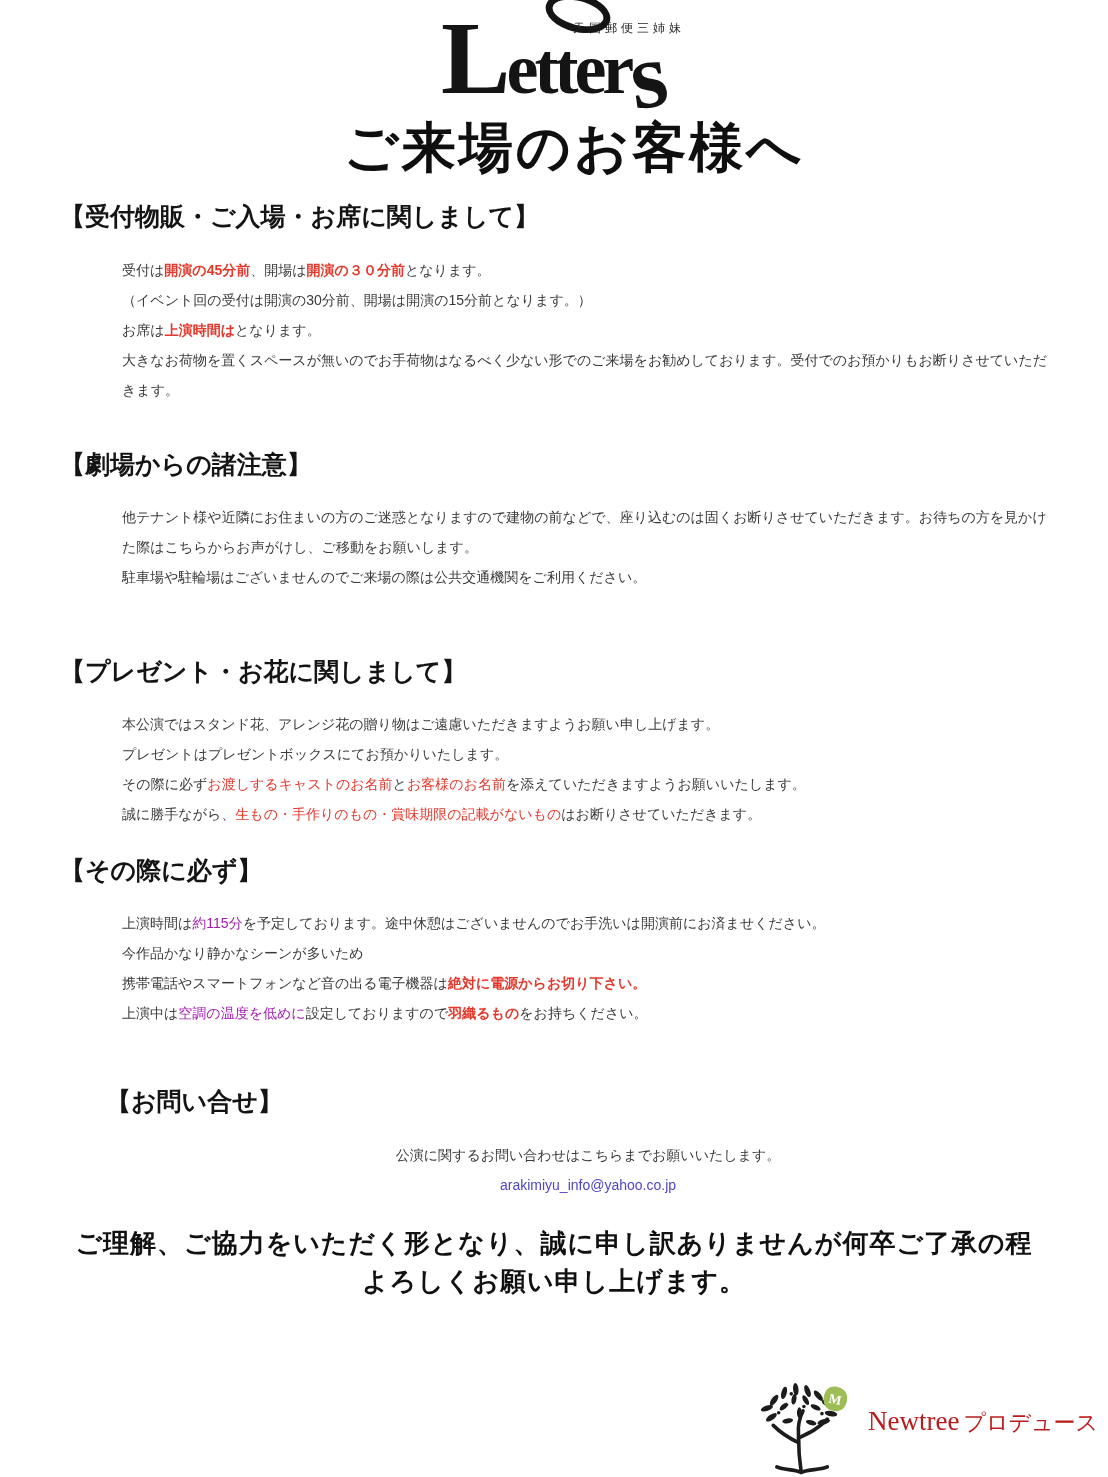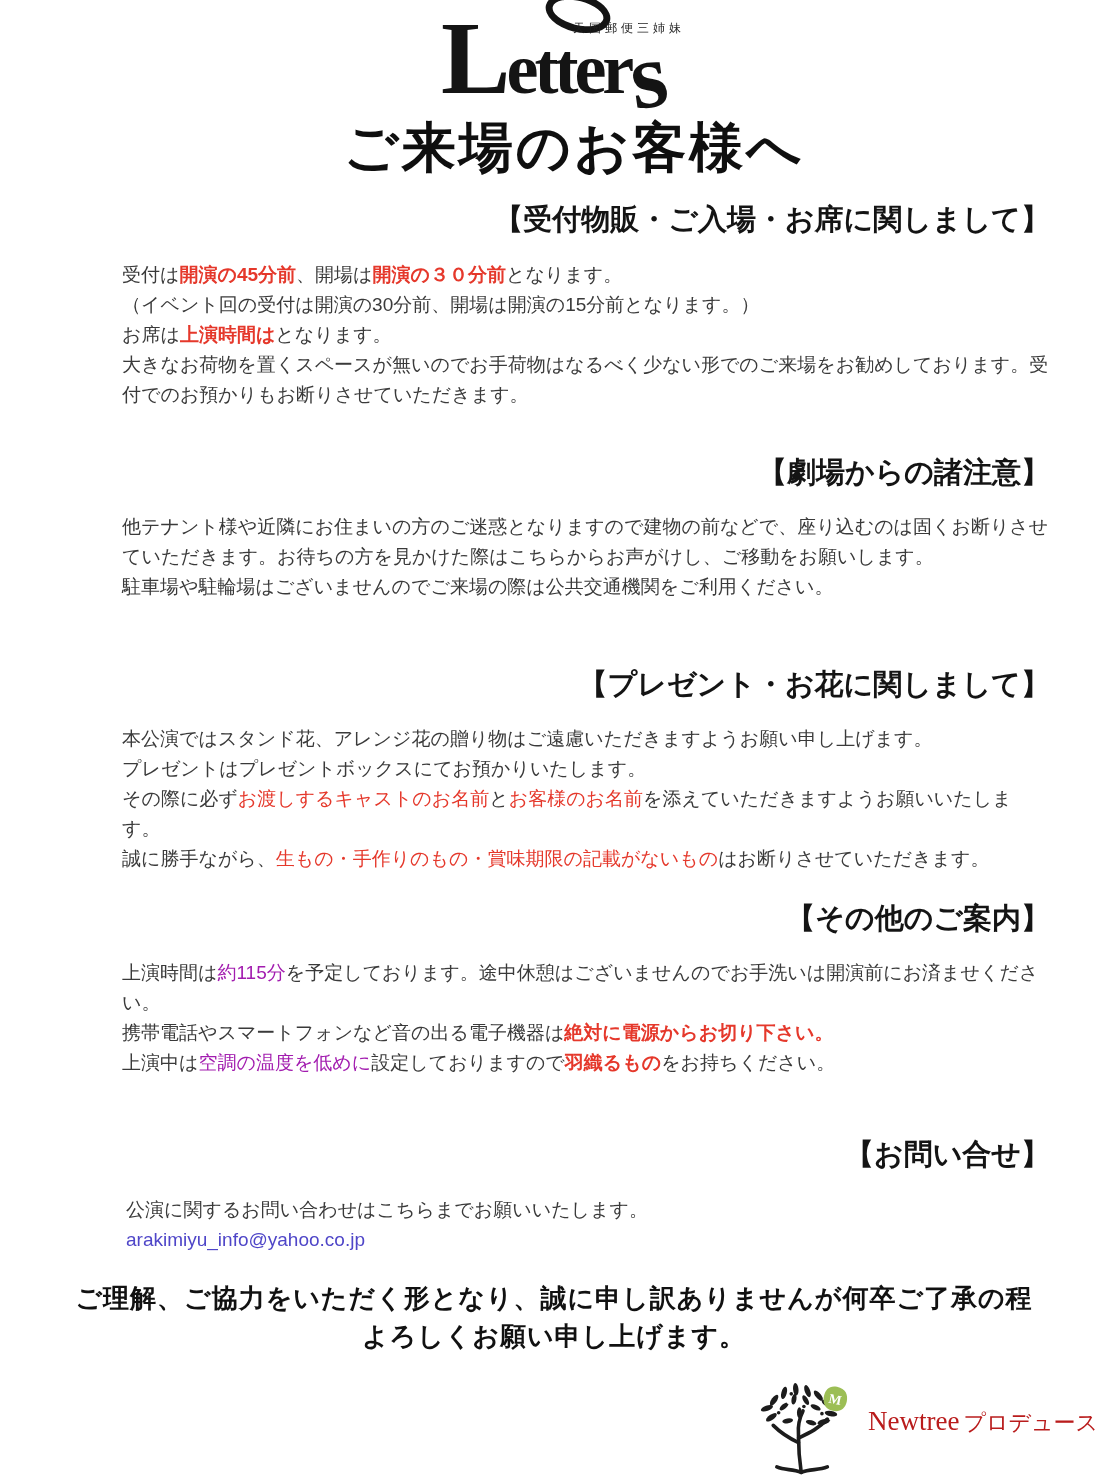--- a/index.html
+++ b/index.html
@@ -47,7 +47,7 @@
   
   .content{ padding:0 58px 0 60px; }
   .section-header{
-    font-size:29px; font-weight:bold; color:var(--heading); line-height:1.25;text-align:right;
+    font-size:25px; font-weight:bold; color:var(--heading); line-height:1.25;
   }
   .section-body{
     padding-left:62px; margin-top:22px;

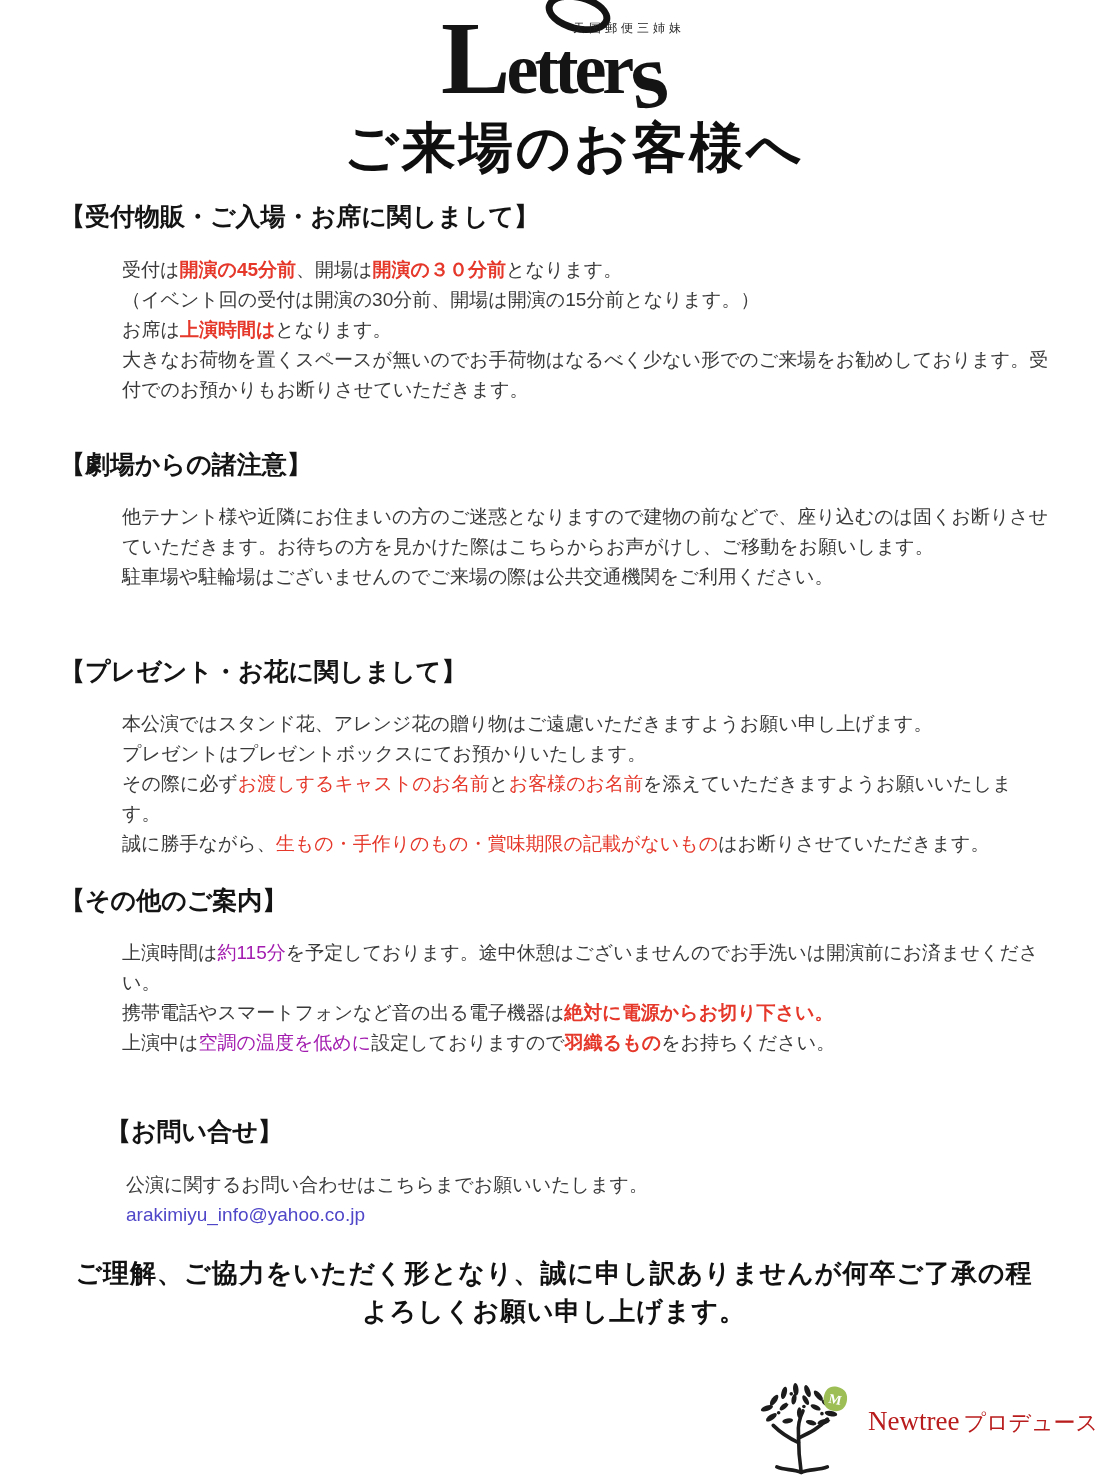--- a/index.html
+++ b/index.html
@@ -51,7 +51,7 @@
   }
   .section-body{
     padding-left:62px; margin-top:22px;
-    font-size:19px; line-height:30px; font-weight:500;
+    font-size:14px; line-height:30px; font-weight:500;
   }
   .sec-1{ margin-top:24px; }
   .sec-2{ margin-top:44px; }

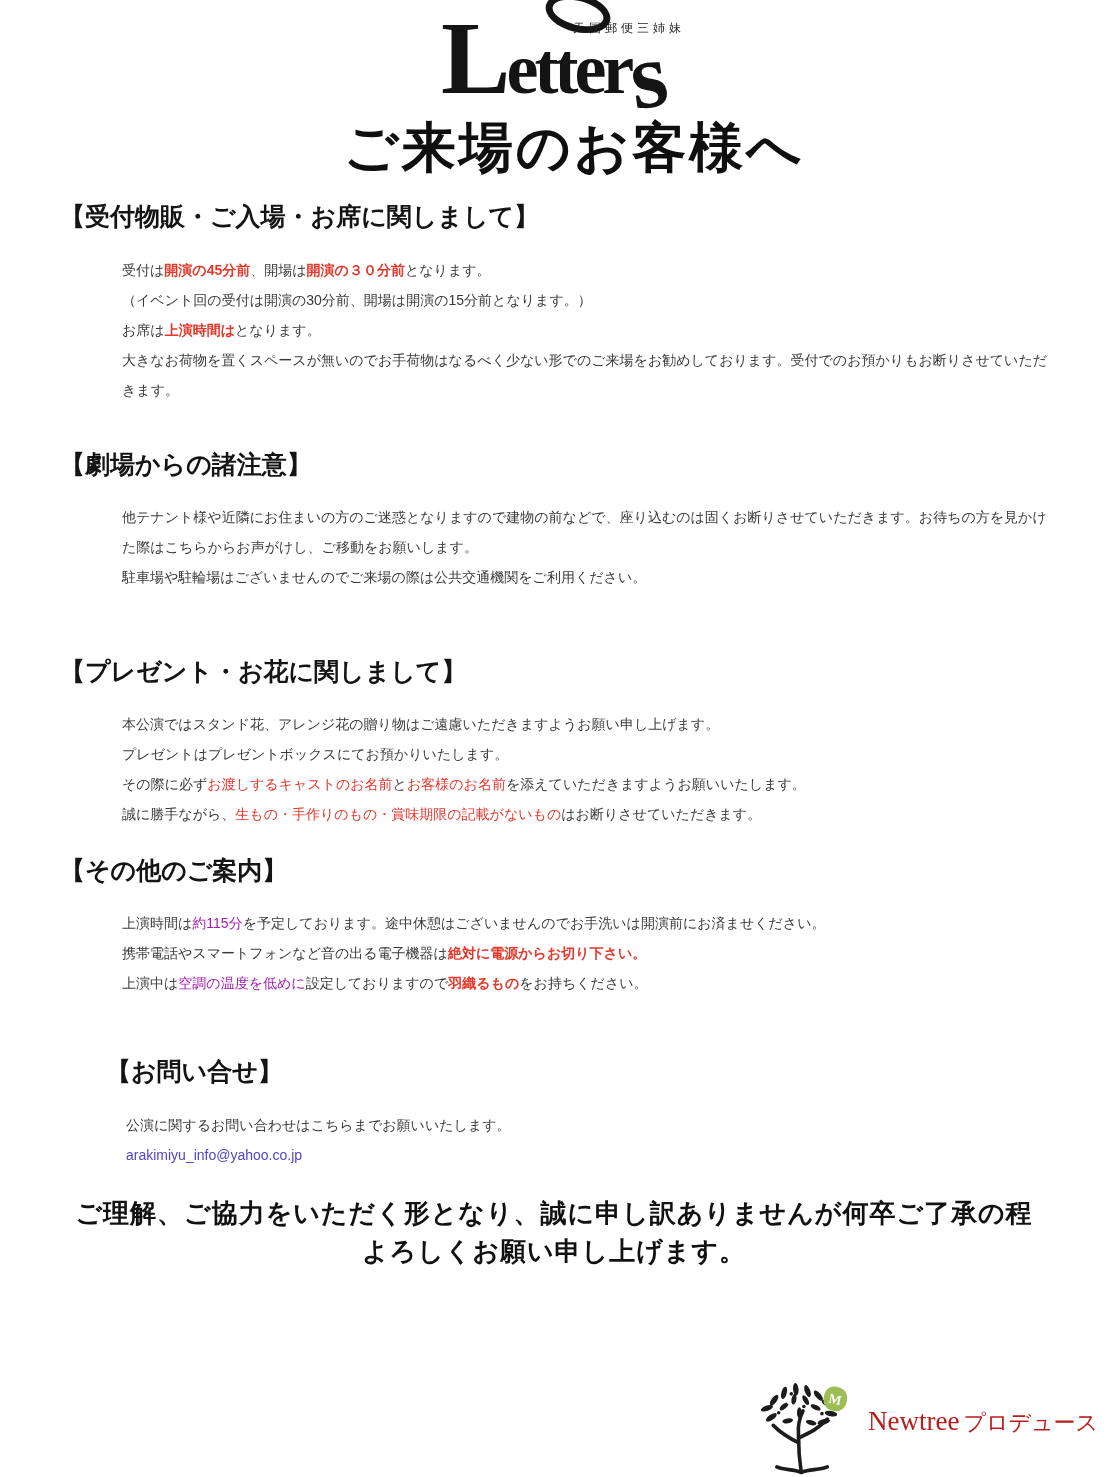--- a/index.html
+++ b/index.html
@@ -123,7 +123,7 @@
         </div>
       </section>
       <section class="section sec-4">
-        <div class="section-header">【その他のご案内】</div>
+        <div class="section-header">【その際に必ず】</div>
         <div class="section-body">
           <div class="para"><span class="seg">上演時間は</span><span class="seg seg-bold">約115分</span><span class="seg">を予定しております。途中休憩はございませんのでお手洗いは開演前にお済ませください。</span></div>
           <div class="para"><span class="seg">携帯電話やスマートフォンなど音の出る電子機器は</span><span class="seg seg-red-bold">絶対に電源からお切り下さい。</span></div>

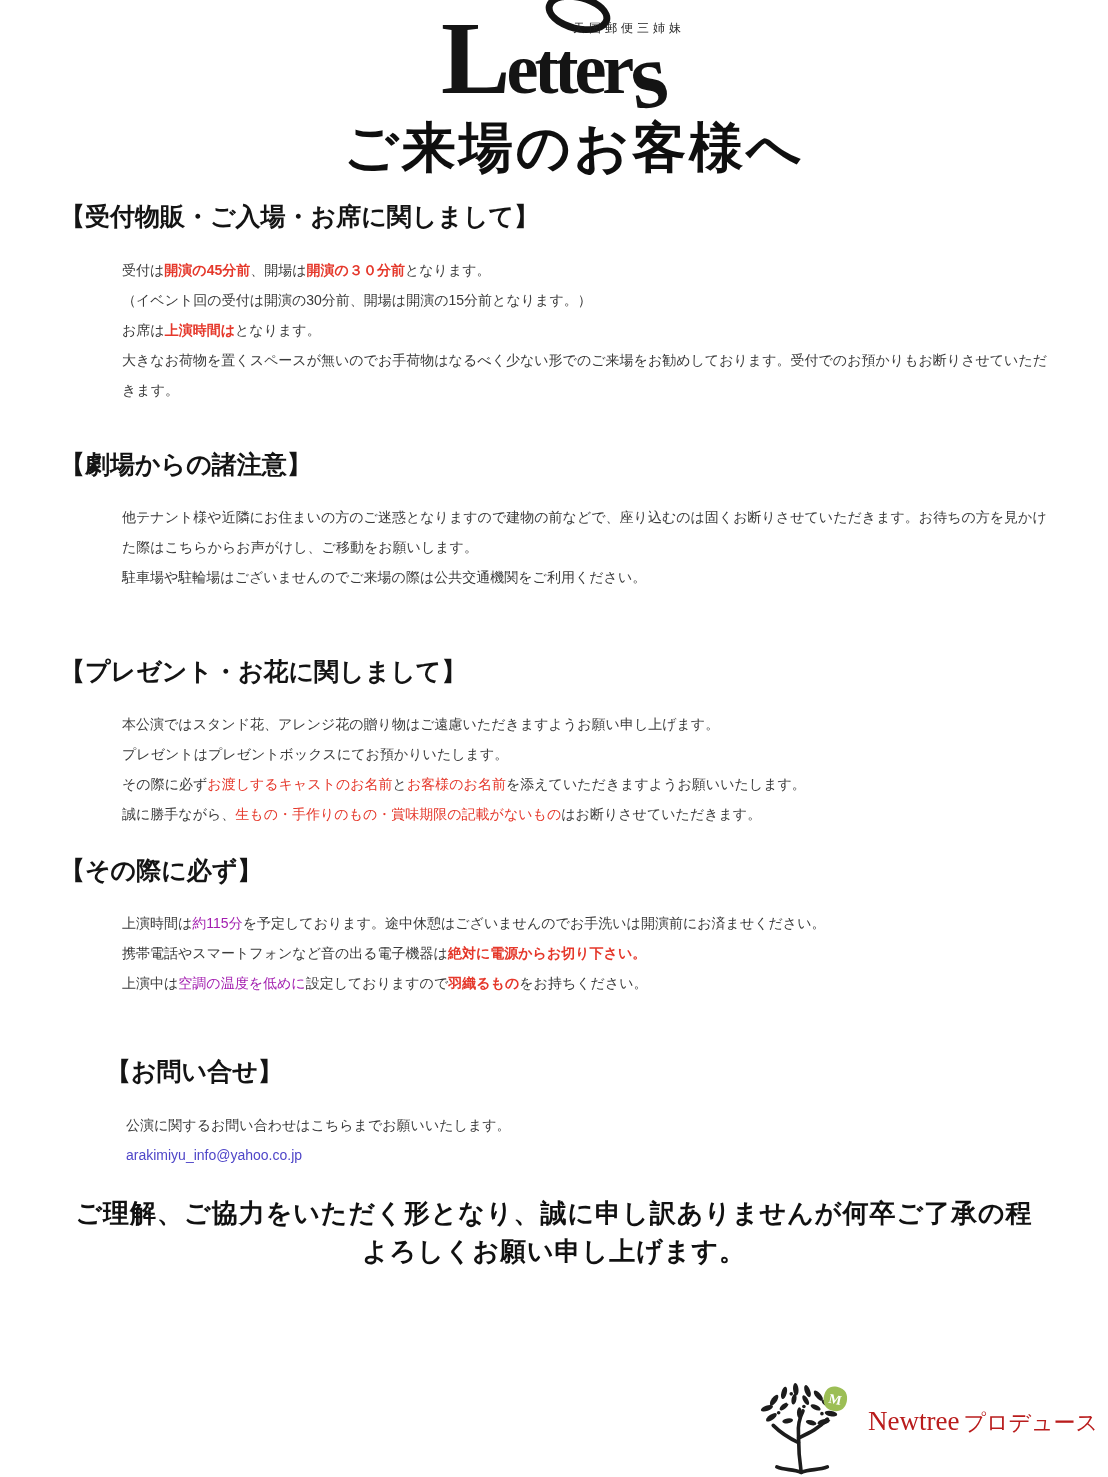--- a/index.html
+++ b/index.html
@@ -126,6 +126,7 @@
         <div class="section-header">【その際に必ず】</div>
         <div class="section-body">
           <div class="para"><span class="seg">上演時間は</span><span class="seg seg-bold">約115分</span><span class="seg">を予定しております。途中休憩はございませんのでお手洗いは開演前にお済ませください。</span></div>
+          <div class="para"><span class="seg">今作品かなり静かなシーンが多いため</span></div>
           <div class="para"><span class="seg">携帯電話やスマートフォンなど音の出る電子機器は</span><span class="seg seg-red-bold">絶対に電源からお切り下さい。</span></div>
           <div class="para"><span class="seg">上演中は</span><span class="seg seg-bold">空調の温度を低めに</span><span class="seg">設定しておりますので</span><span class="seg seg-red-bold">羽織るもの</span><span class="seg">をお持ちください。</span></div>
         </div>

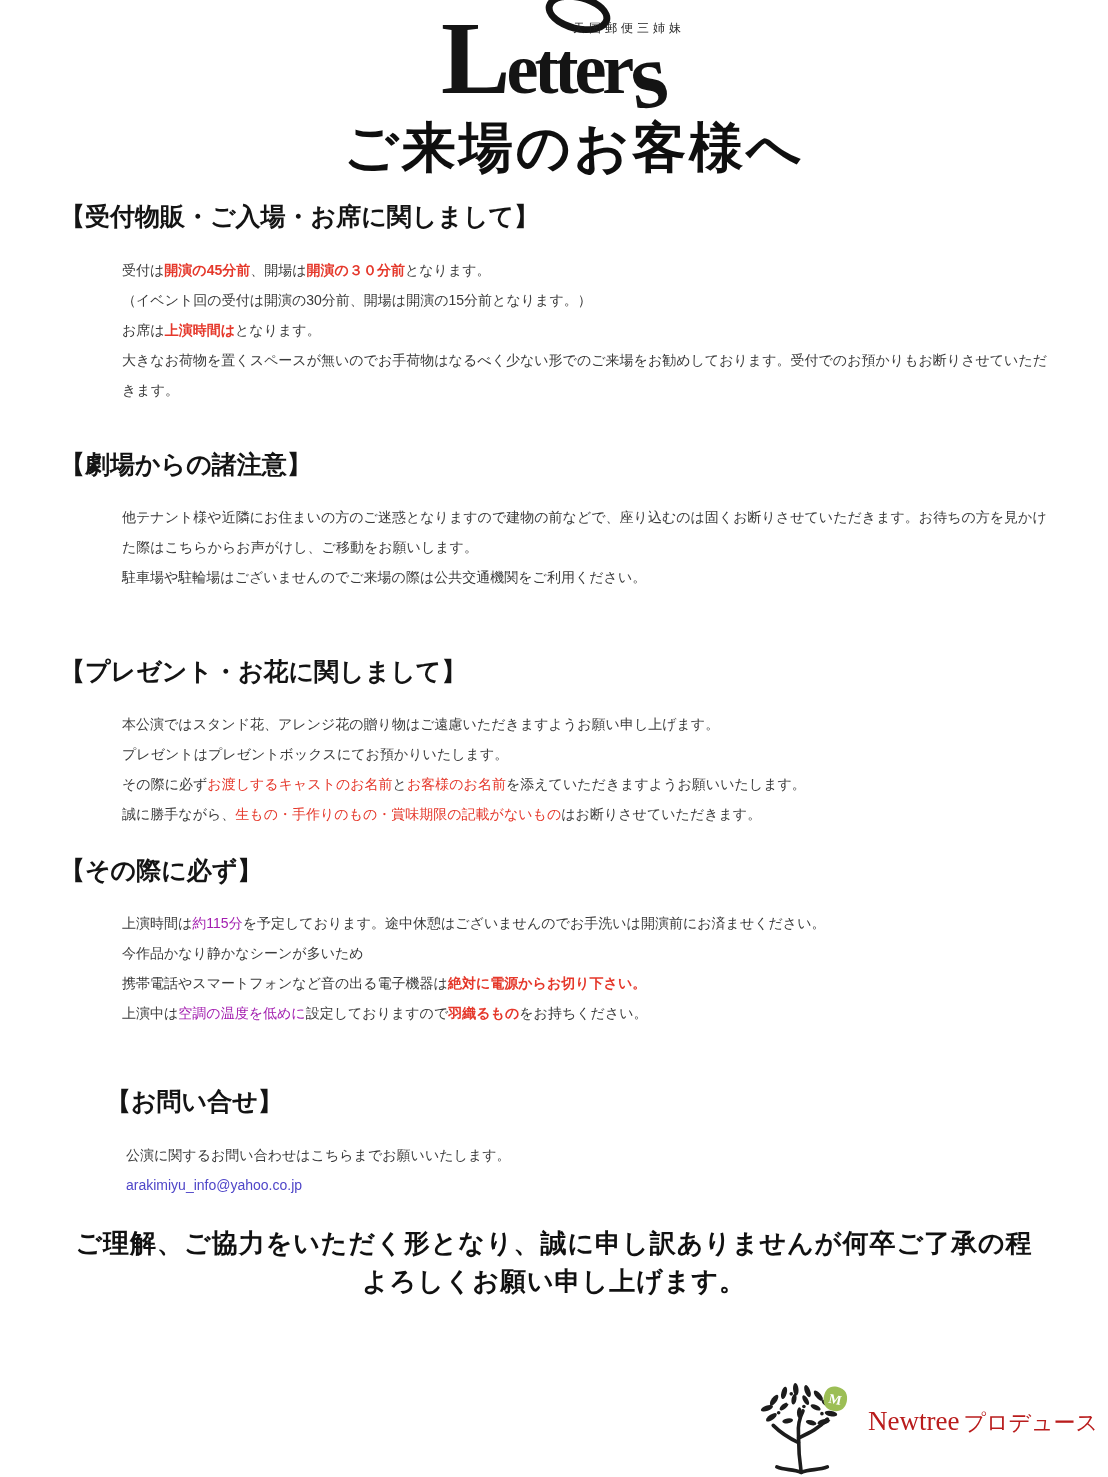--- a/index.html
+++ b/index.html
@@ -58,7 +58,7 @@
   .sec-3{ margin-top:64px; }
   .sec-4{ margin-top:26px; }
   .sec-5{ margin-top:58px;margin-left:46px; }
-  .sec-5 .section-body{ padding-left:20px; }
+  .sec-5 .section-body{ padding-left:20px;text-align:center; }
   .para{ margin:0; }
   .seg-red{ color:var(--red); }
   .seg-red-bold{ color:var(--red); font-weight:bold; }

